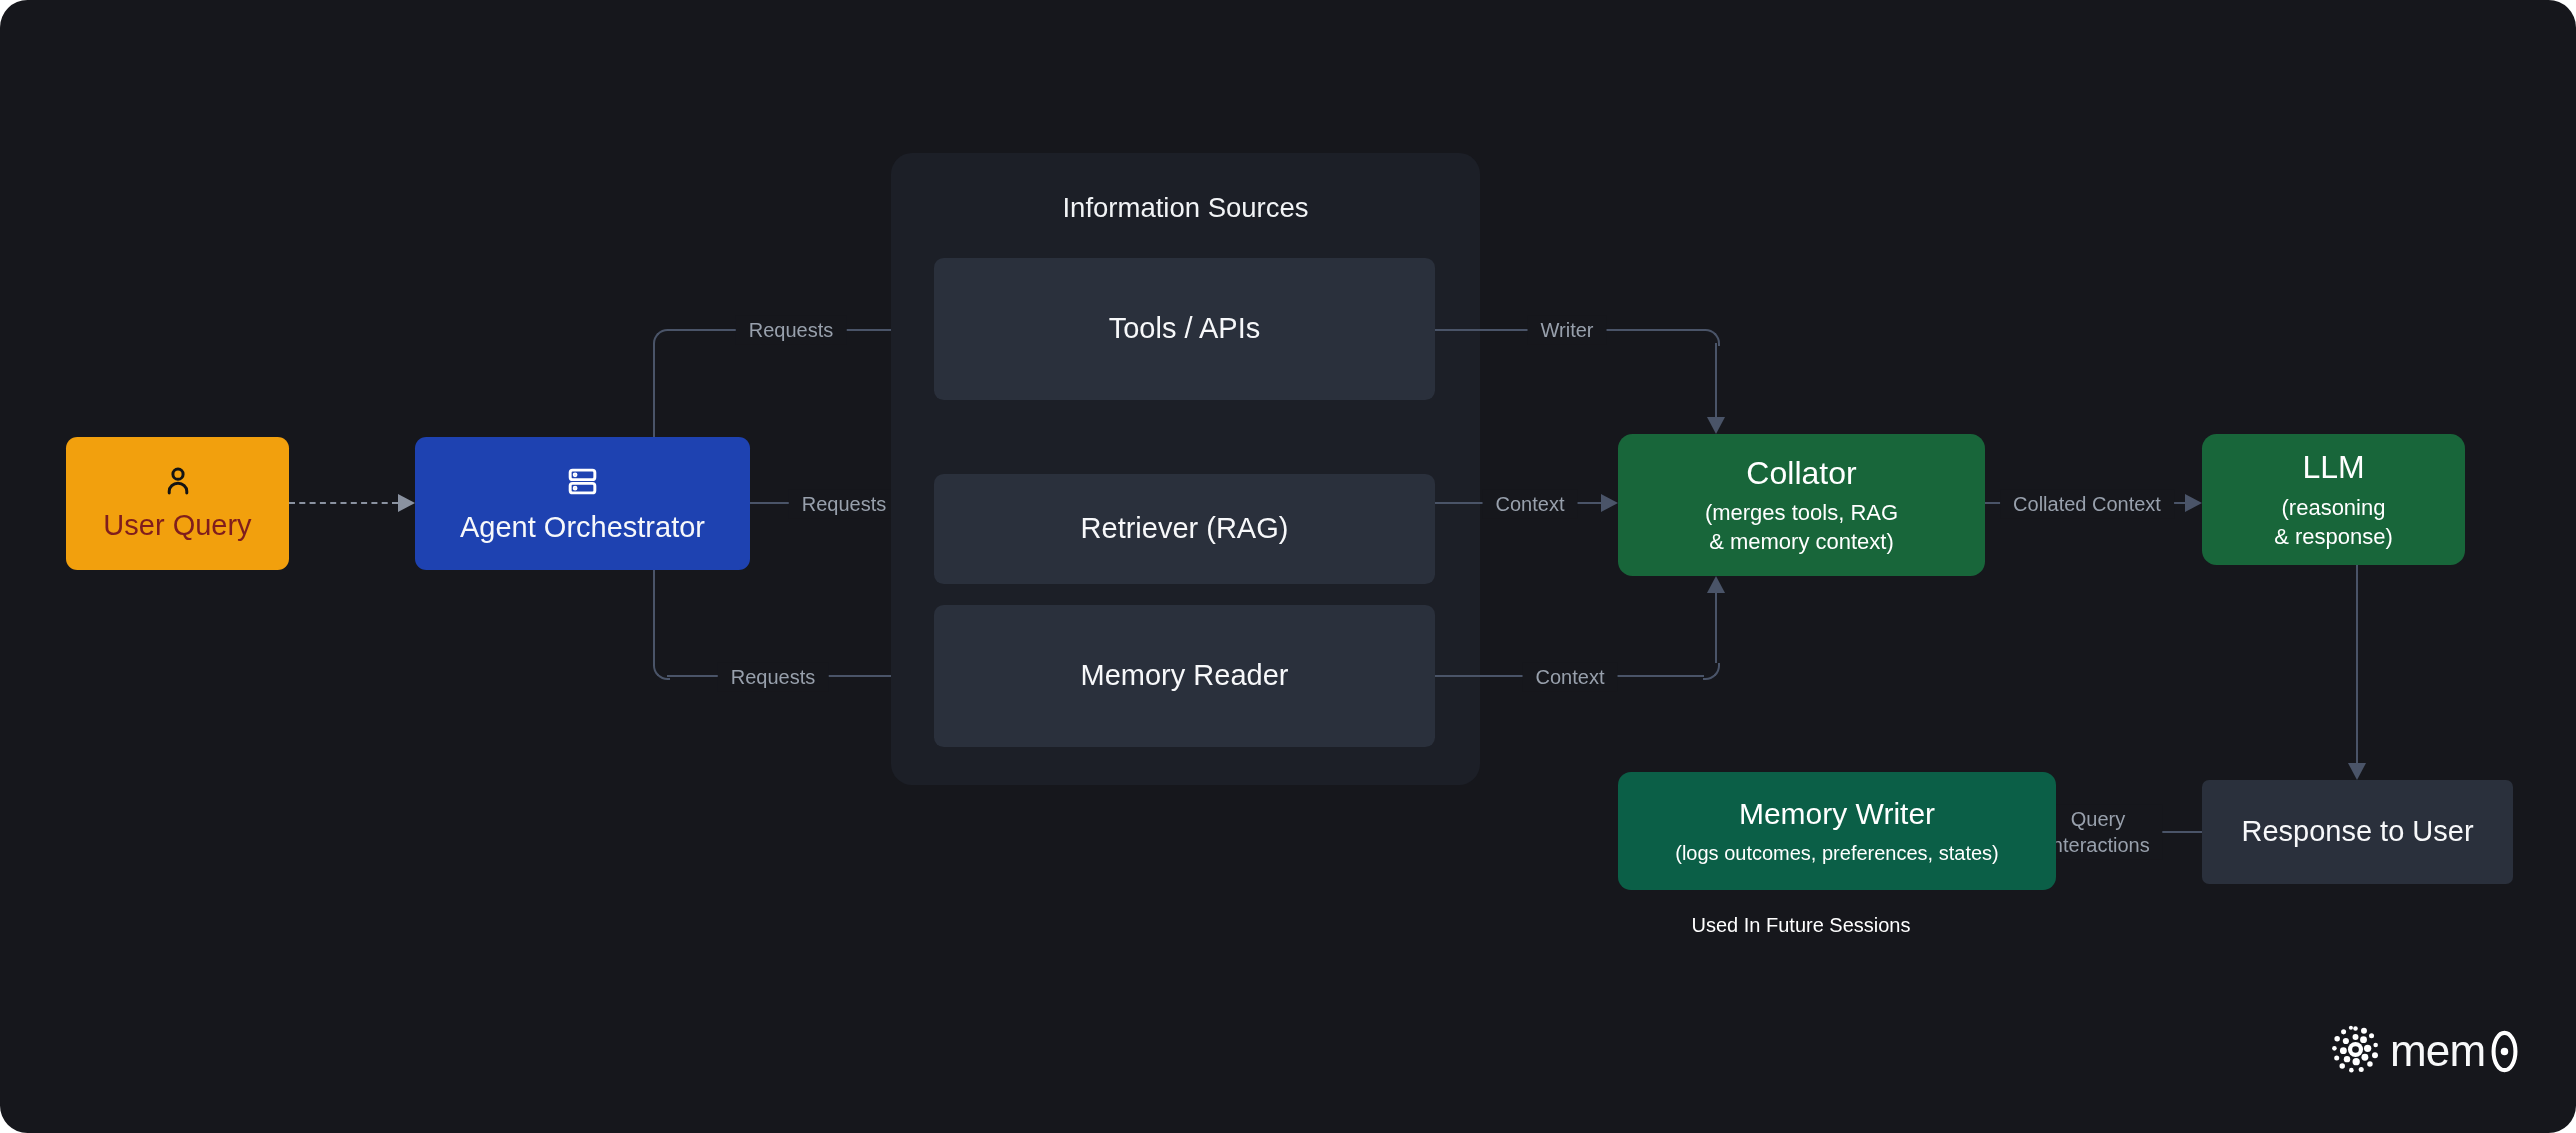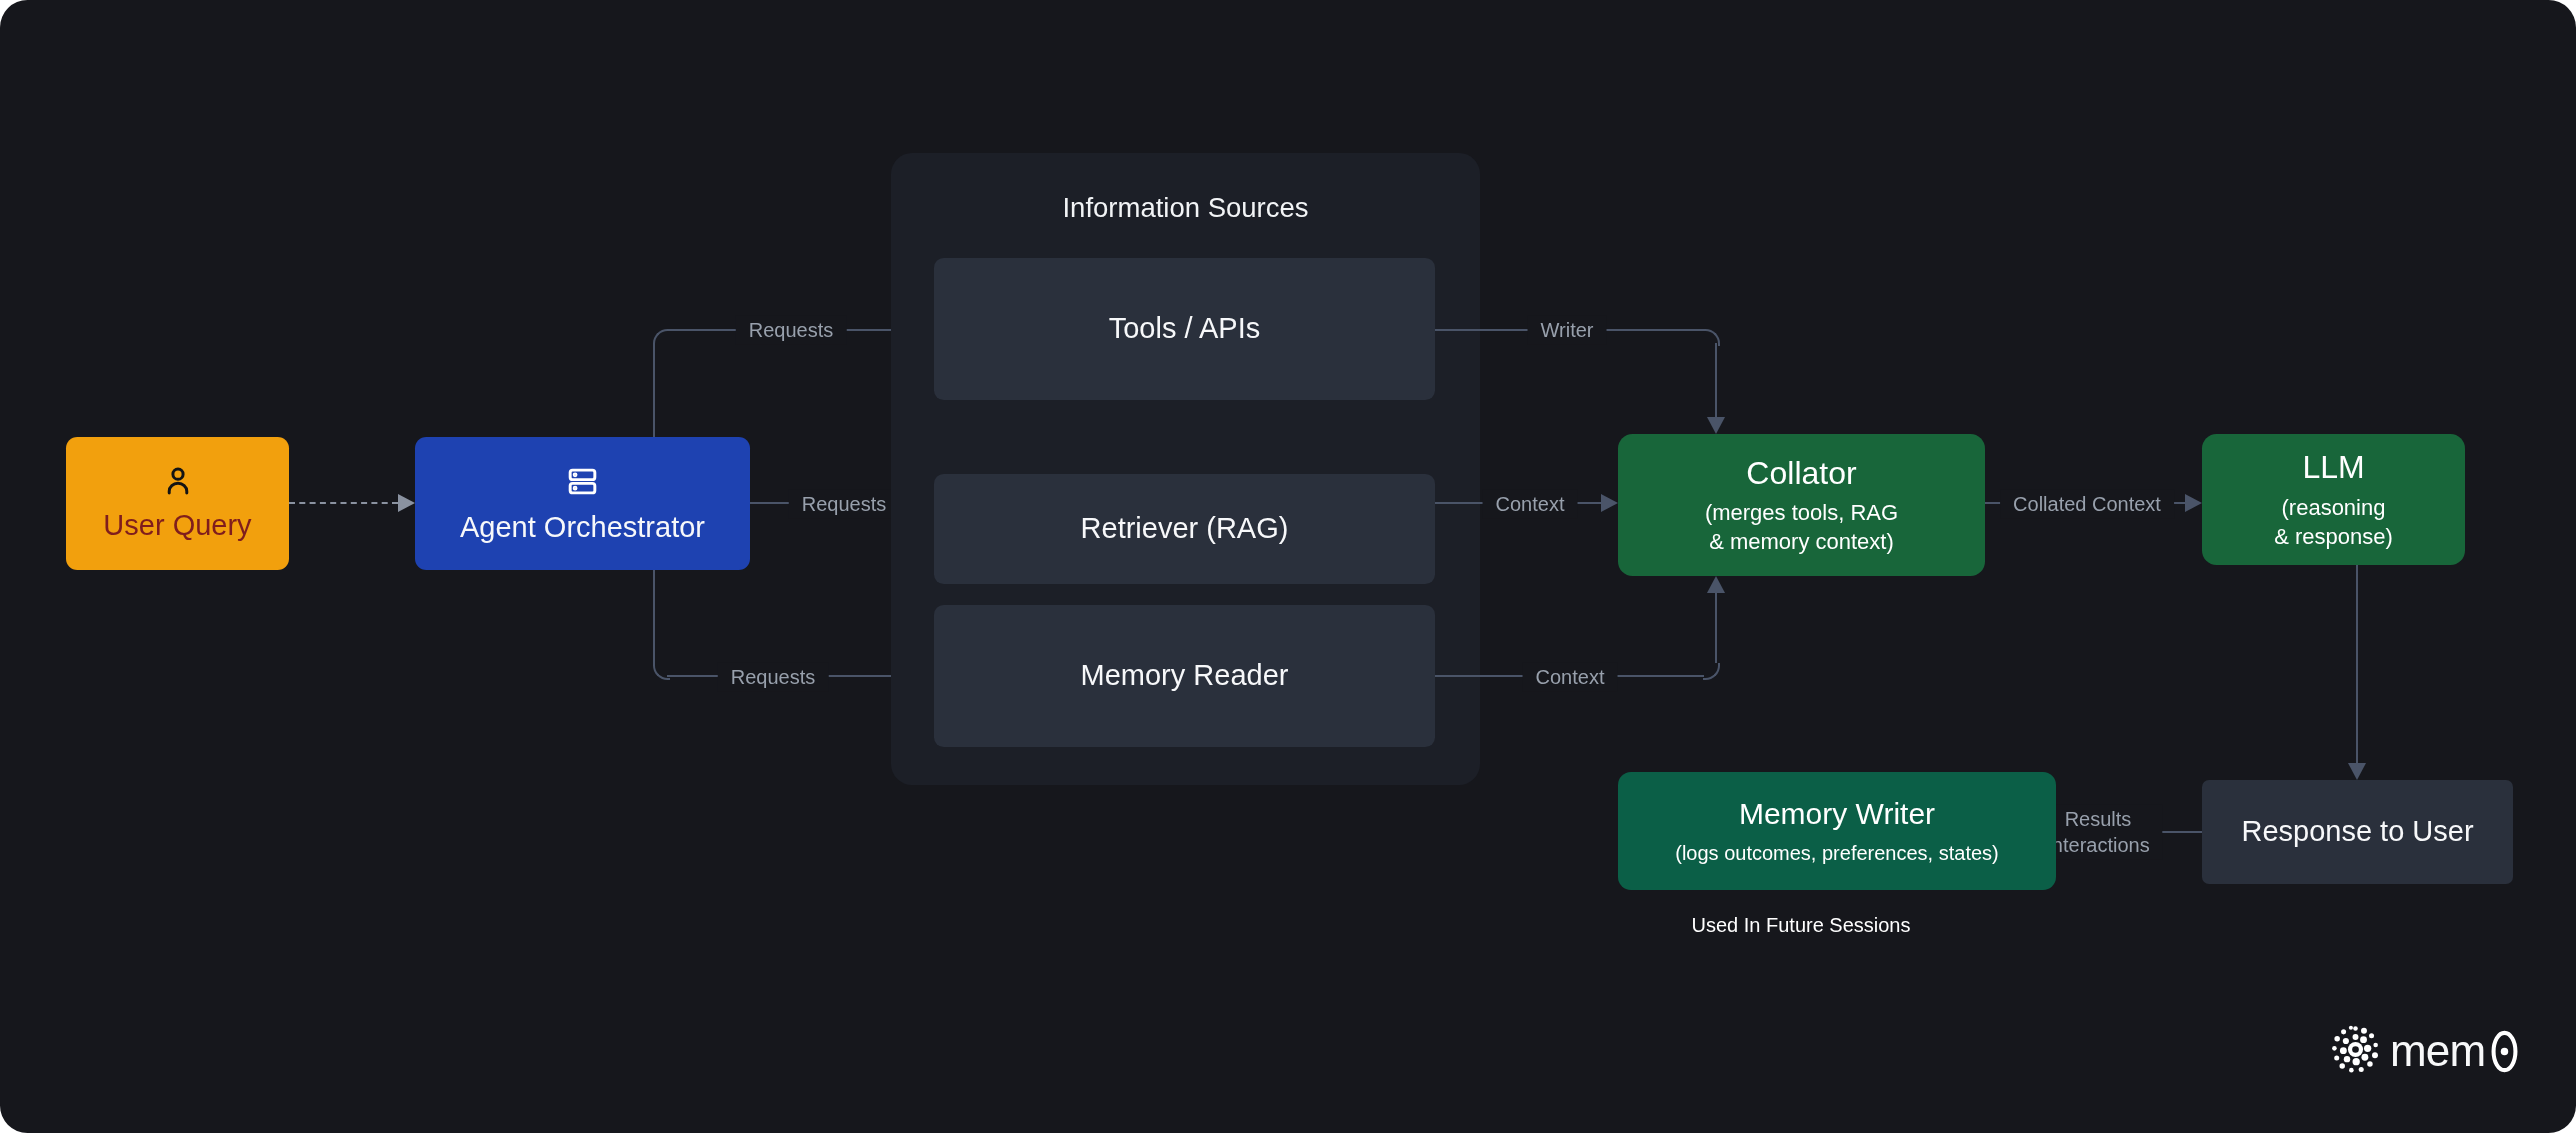--- a/index.html
+++ b/index.html
@@ -146,7 +146,7 @@
   <div class="arr arr-left" style="left:1985px;top:823px;"></div>
   <div class="h-line" style="left:2002px;top:831px;width:200px;"></div>
   <div class="elabel" style="left:2098px;top:832px;">
-    <span>Results</span><br>
+    <span>Query</span><br>
     <span>Interactions</span>
   </div>
 

